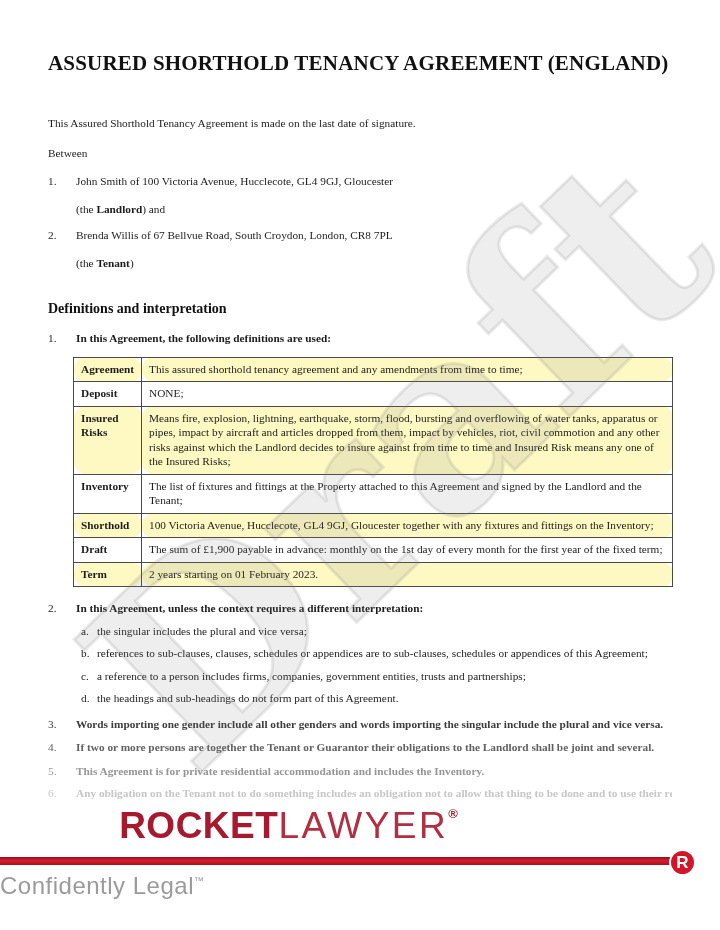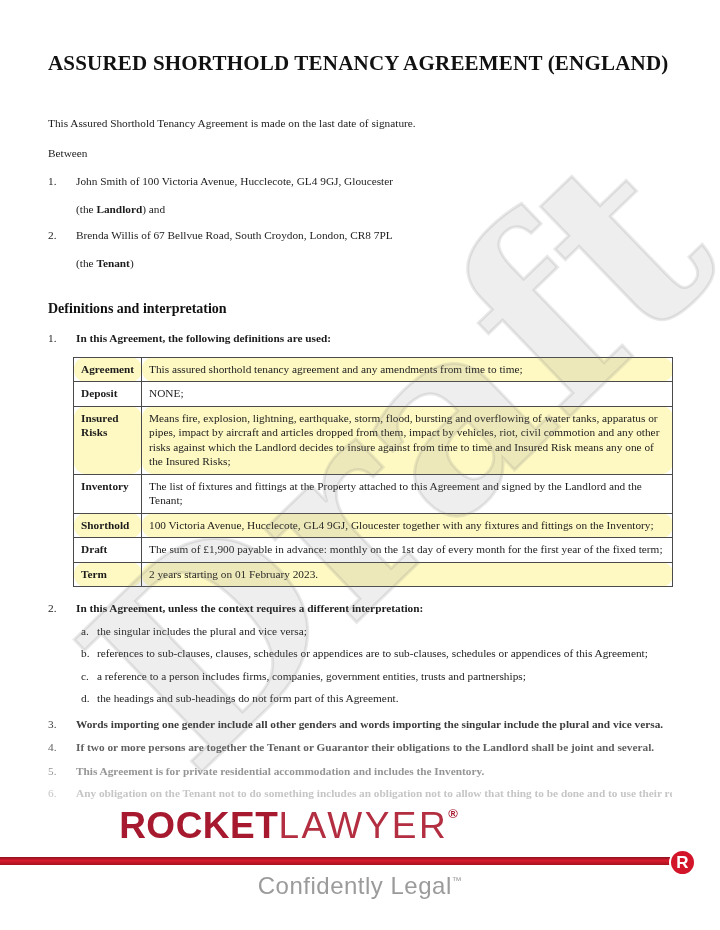--- a/index.html
+++ b/index.html
@@ -90,7 +90,7 @@
     border:2px solid #fff;
   }
   .brand-tagline {
-    position:absolute; top:873px; left:0; width:720px; text-align:center;
+    position:absolute; top:873px; left:0; width:720px; 
     font-family:"Liberation Sans", sans-serif; font-size:24px; font-weight:400;
     letter-spacing:0.5px; color:#9b9b9b;
   }

